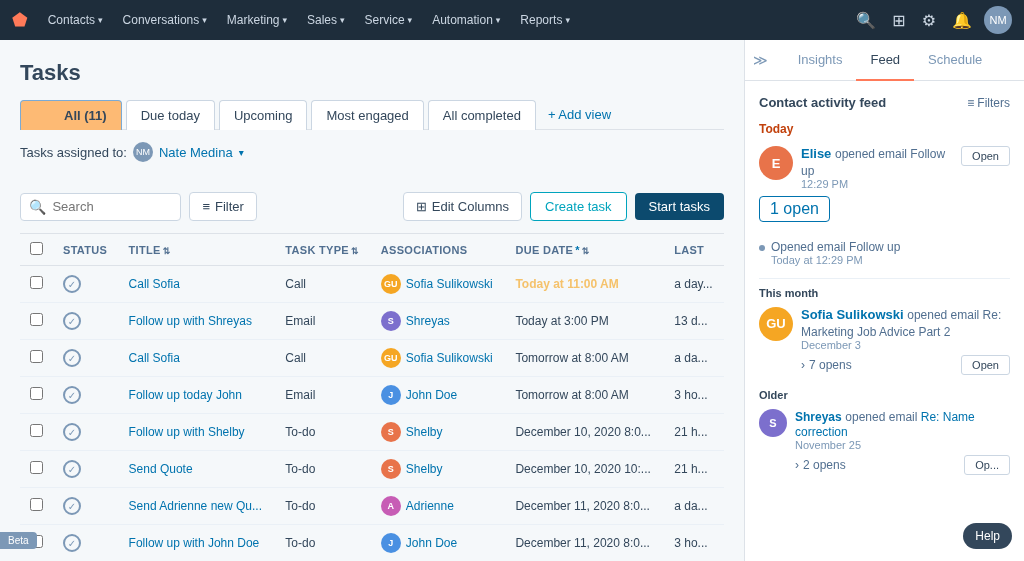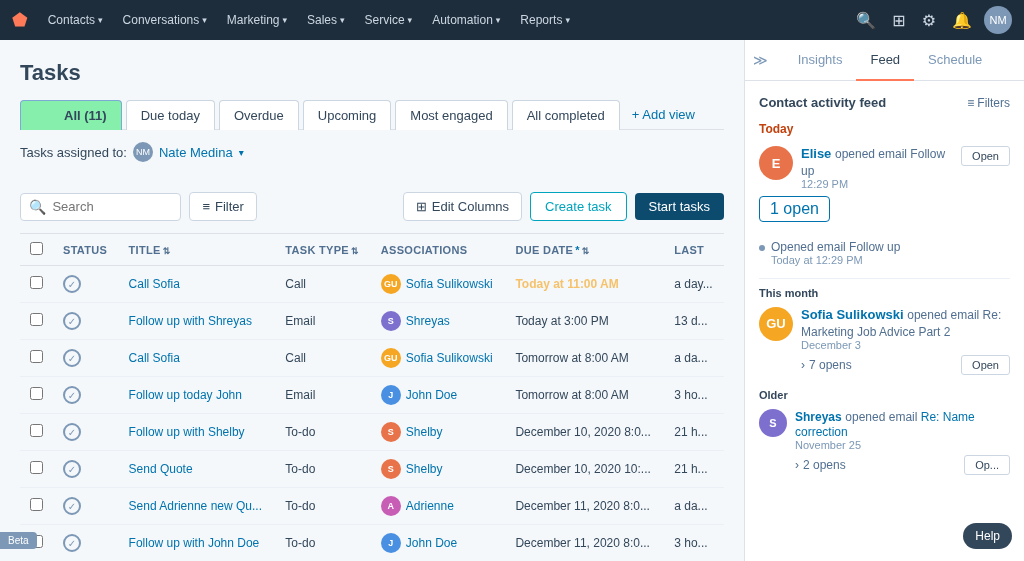--- a/index.html
+++ b/index.html
@@ -51,7 +51,7 @@
       border-bottom: none;
       margin-bottom: -1px;
     }
-    .tab-btn.all-tab { background: #86efac; border-color: #7baad4; font-weight: 600; padding-left: 43px; }
+    .tab-btn.all-tab { background: #fdba74; border-color: #7baad4; font-weight: 600; padding-left: 43px; }
     .add-view { color: #0073ae; font-size: 13px; cursor: pointer; padding: 7px 8px; white-space: nowrap; display: flex; align-items: center; gap: 3px; }
 
     

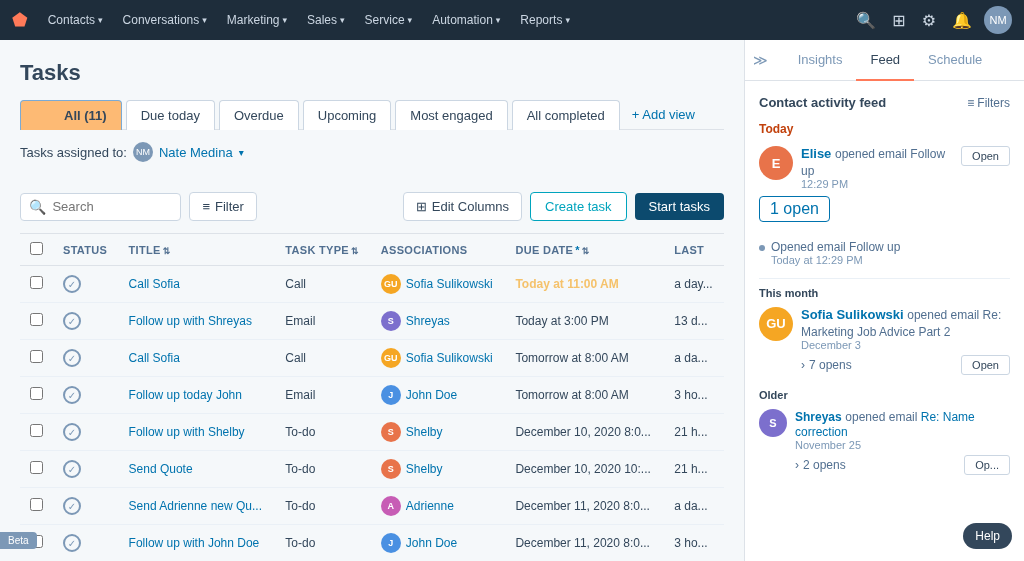--- a/index.html
+++ b/index.html
@@ -190,7 +190,6 @@
     <div class="tabs-row">
       <button class="tab-btn all-tab">All (11)</button>
       <button class="tab-btn">Due today</button>
-      <button class="tab-btn">Overdue</button>
       <button class="tab-btn">Upcoming</button>
       <button class="tab-btn">Most engaged</button>
       <button class="tab-btn">All completed</button>

